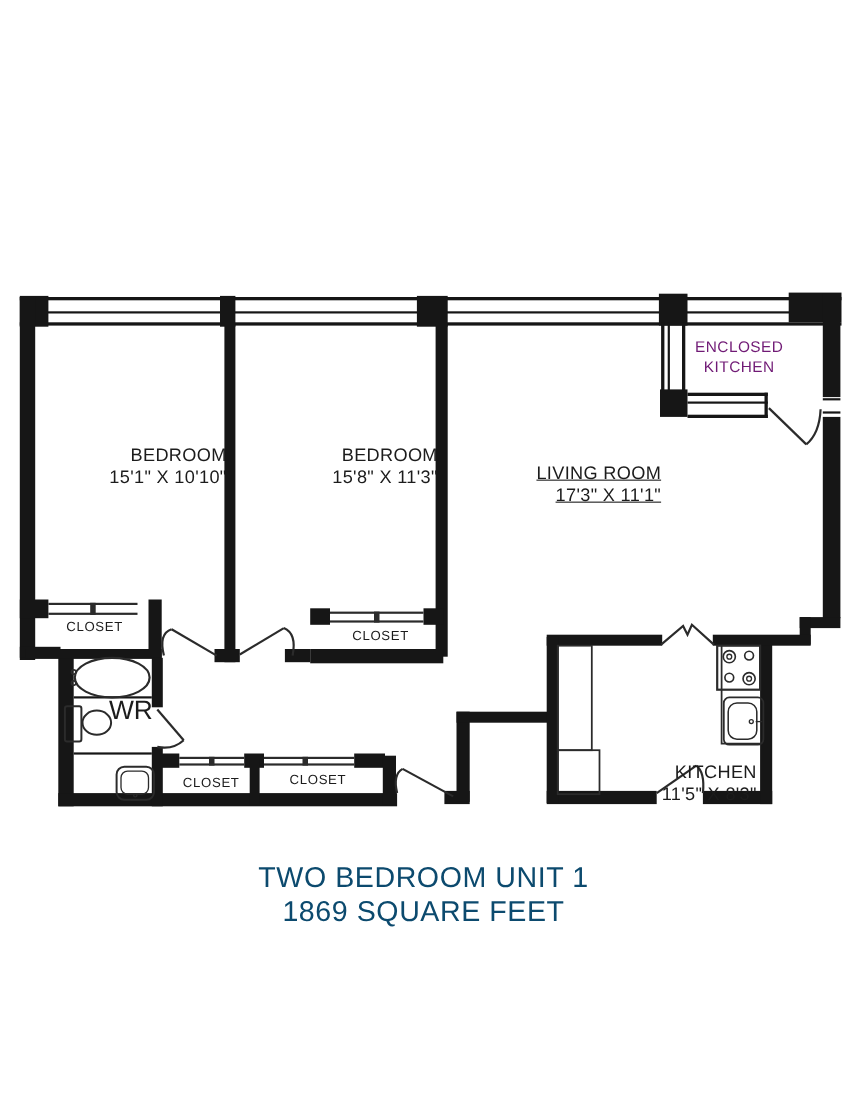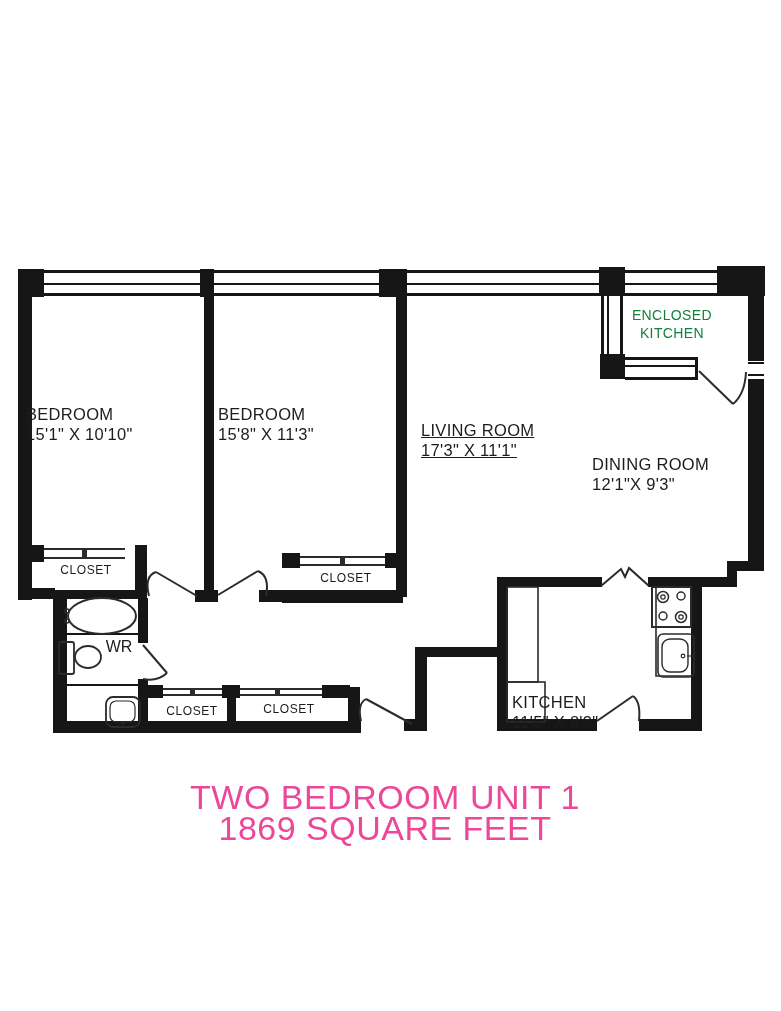--- a/index.html
+++ b/index.html
@@ -12,7 +12,7 @@
   .small-label{position:absolute;text-align:center;font-size:12px;line-height:14px;
                color:#1c1c1c;letter-spacing:0.6px;white-space:nowrap;}
   .balcony-label{position:absolute;text-align:center;font-size:14px;line-height:18px;
-                 color:#15803d;letter-spacing:0.4px;}
+                 color:#701a75;letter-spacing:0.4px;}
   .balcony-label .ln{display:block;}
   .wr-label{position:absolute;text-align:center;font-size:16px;line-height:20px;color:#1c1c1c;}
   .title{position:absolute;left:150px;top:782px;width:470px;text-align:center;

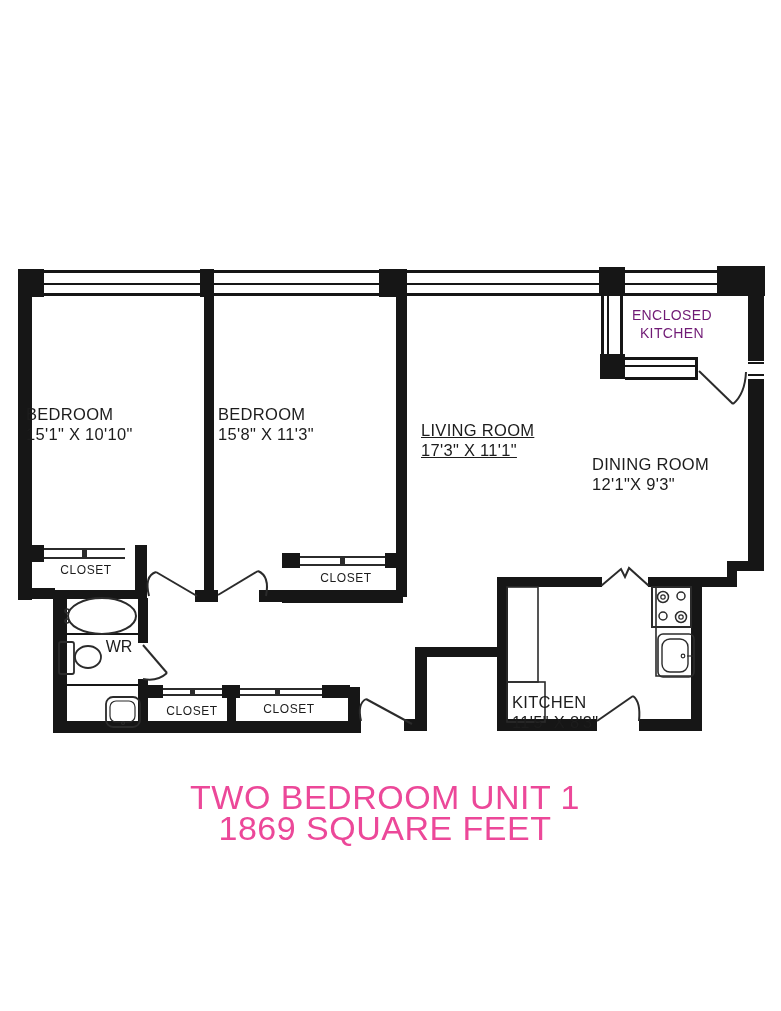--- a/index.html
+++ b/index.html
@@ -6,7 +6,7 @@
   #plan{position:relative;width:781px;height:1011px;background:#ffffff;
         font-family:"Liberation Sans", sans-serif;color:#1c1c1c;overflow:hidden;}
   #plan svg{position:absolute;left:0;top:0;}
-  .room-label{position:absolute;text-align:left;font-size:16.5px;line-height:20px;
+  .room-label{position:absolute;text-align:right;font-size:16.5px;line-height:20px;
               color:#1c1c1c;letter-spacing:0.3px;white-space:nowrap;}
   .room-label .ln{display:block;}
   .small-label{position:absolute;text-align:center;font-size:12px;line-height:14px;

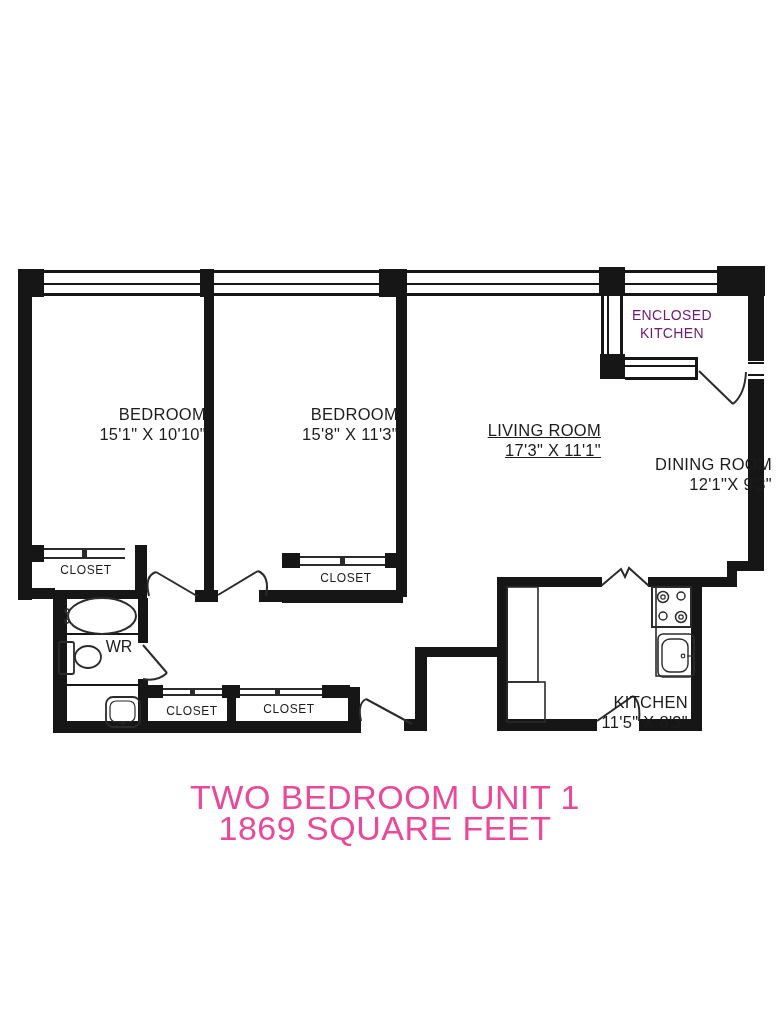--- a/index.html
+++ b/index.html
@@ -197,10 +197,6 @@
     <span class="ln">17'3" X 11'1"</span>
   </div>
 
-  <div class="room-label" style="left:592px;top:454px;width:180px;">
-    <span class="ln">DINING ROOM</span>
-    <span class="ln">12'1"X 9'3"</span>
-  </div>
 
   <div class="room-label" style="left:512px;top:650px;width:176px;margin-top:42px;">
     <span class="ln">KITCHEN</span>

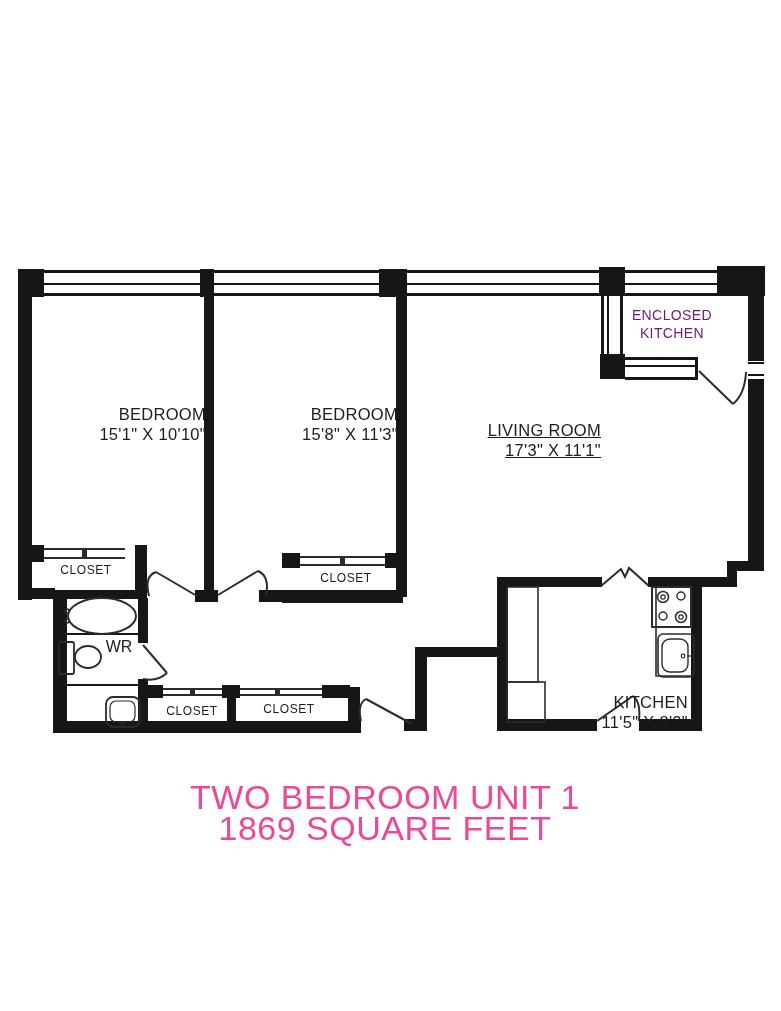--- a/index.html
+++ b/index.html
@@ -14,7 +14,7 @@
   .balcony-label{position:absolute;text-align:center;font-size:14px;line-height:18px;
                  color:#701a75;letter-spacing:0.4px;}
   .balcony-label .ln{display:block;}
-  .wr-label{position:absolute;text-align:center;font-size:16px;line-height:20px;color:#1c1c1c;}
+  .wr-label{position:absolute;text-align:center;font-size:24px;line-height:20px;color:#1c1c1c;}
   .title{position:absolute;left:150px;top:782px;width:470px;text-align:center;
          font-size:34px;line-height:31px;color:#ec4899;letter-spacing:0.5px;}
   .title .ln{display:block;}

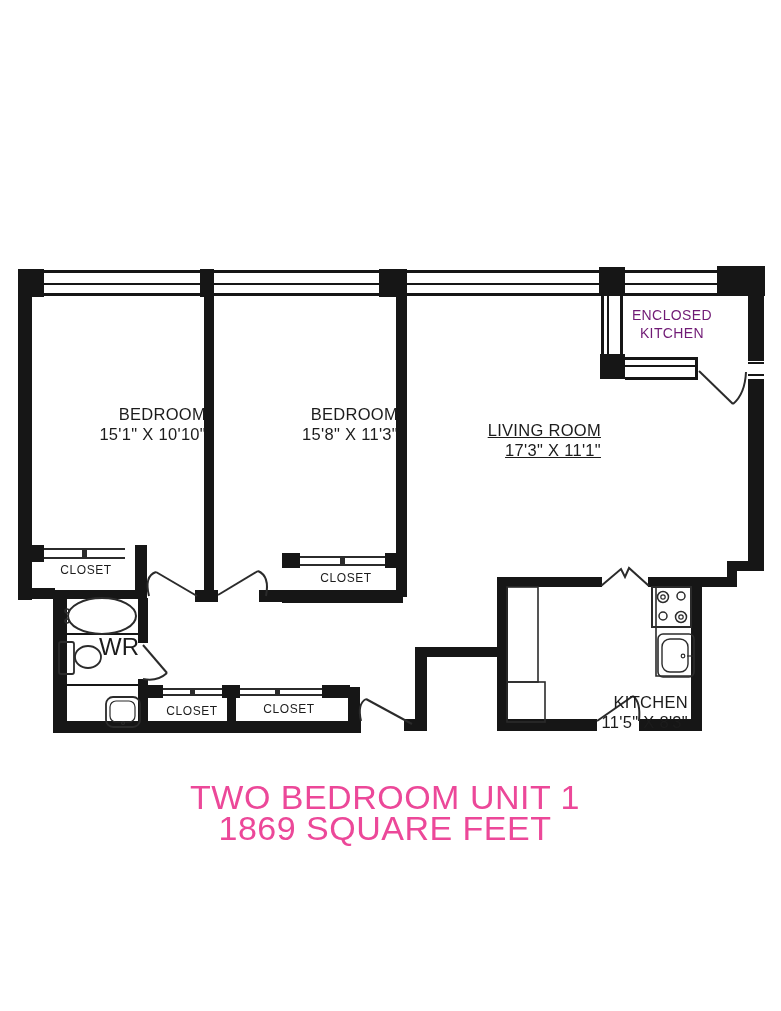--- a/index.html
+++ b/index.html
@@ -16,7 +16,7 @@
   .balcony-label .ln{display:block;}
   .wr-label{position:absolute;text-align:center;font-size:24px;line-height:20px;color:#1c1c1c;}
   .title{position:absolute;left:150px;top:782px;width:470px;text-align:center;
-         font-size:34px;line-height:31px;color:#ec4899;letter-spacing:0.5px;}
+         font-size:26px;line-height:31px;color:#0c4a6e;letter-spacing:0.5px;}
   .title .ln{display:block;}
 </style>
 </head>

